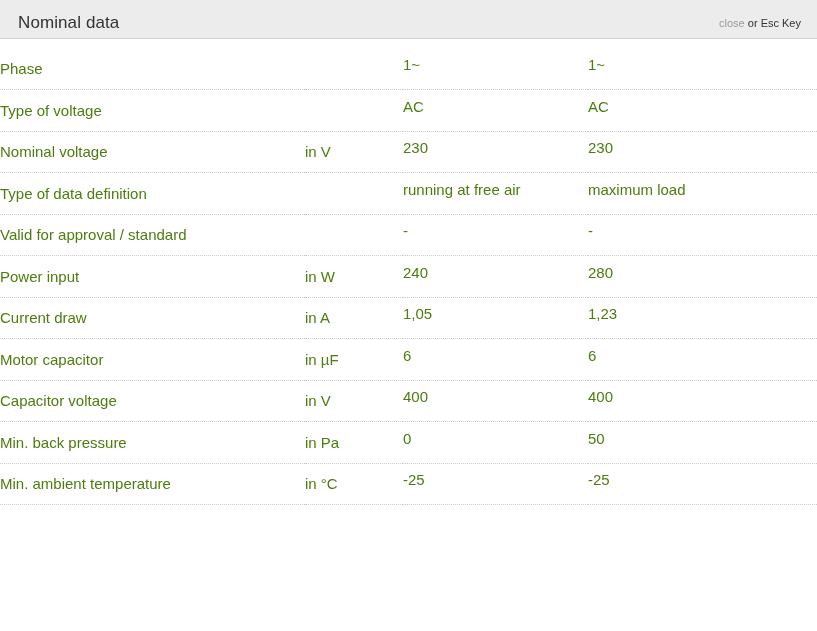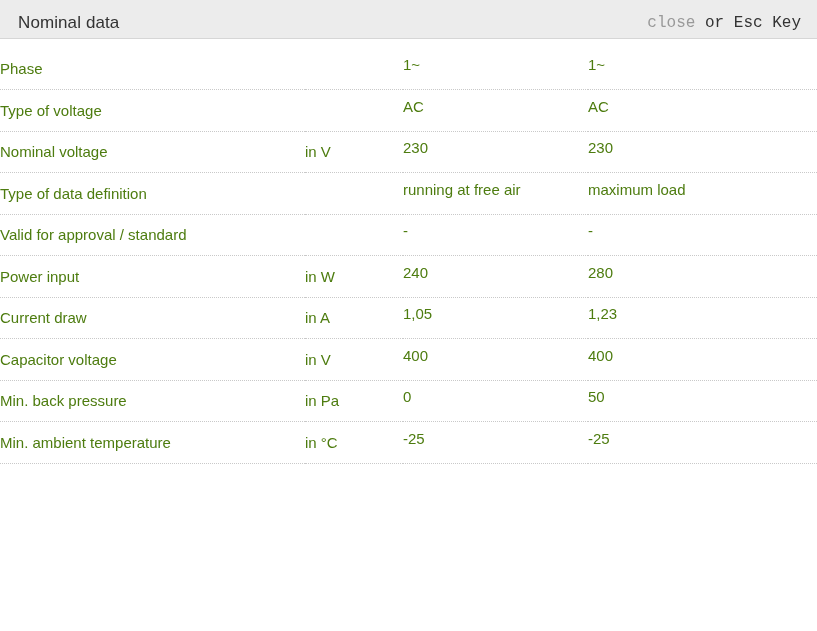--- a/index.html
+++ b/index.html
@@ -36,10 +36,9 @@
     letter-spacing: 0.1px;
   }
   .close-area {
-    font-size: 16px;
+    font-size: 11px;
     color: #333333;
     white-space: nowrap;
-    font-family: Liberation Mono, monospace;
   }
   .close-link {
     color: #999999;

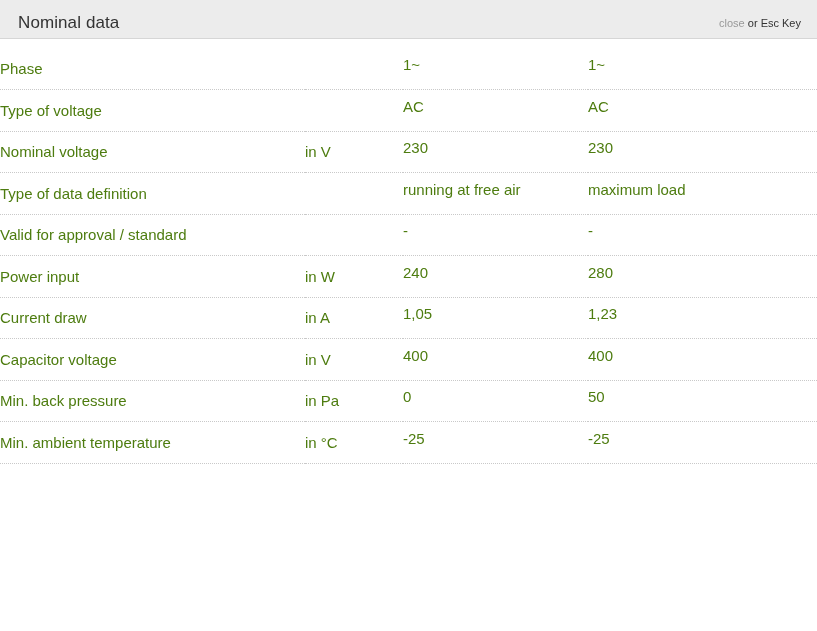--- a/index.html
+++ b/index.html
@@ -144,6 +144,12 @@
           <td class="c-val2"><span class="val">1,23</span></td>
         </tr>
         <tr>
+          <td class="c-label">Motor capacitor</td>
+          <td class="c-unit">in µF</td>
+          <td class="c-val1"><span class="val">6</span></td>
+          <td class="c-val2"><span class="val">6</span></td>
+        </tr>
+        <tr>
           <td class="c-label">Capacitor voltage</td>
           <td class="c-unit">in V</td>
           <td class="c-val1"><span class="val">400</span></td>

